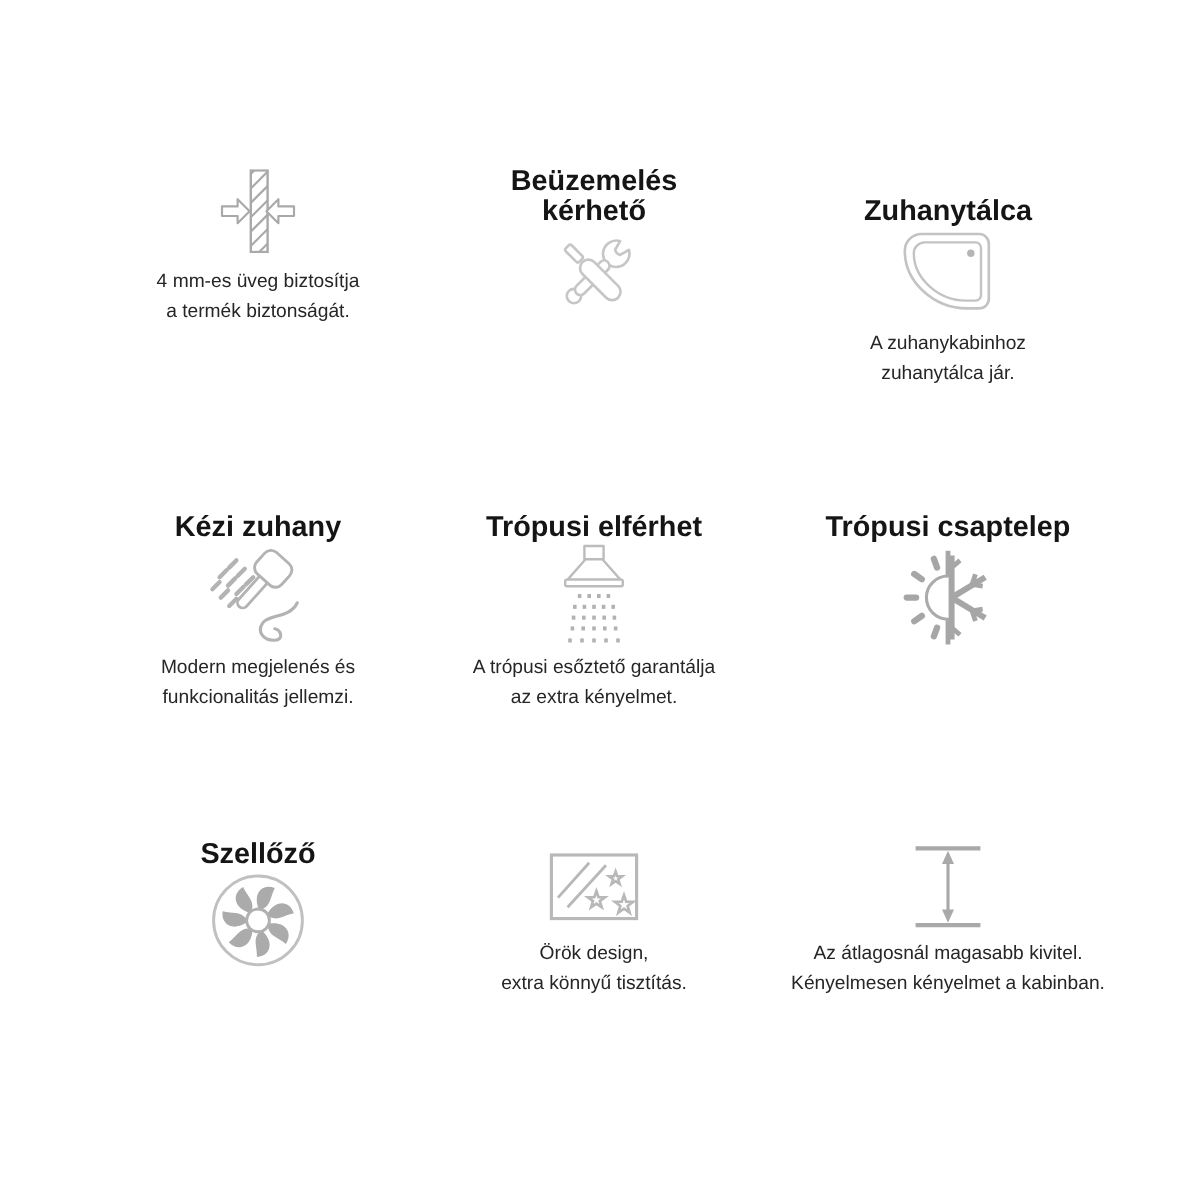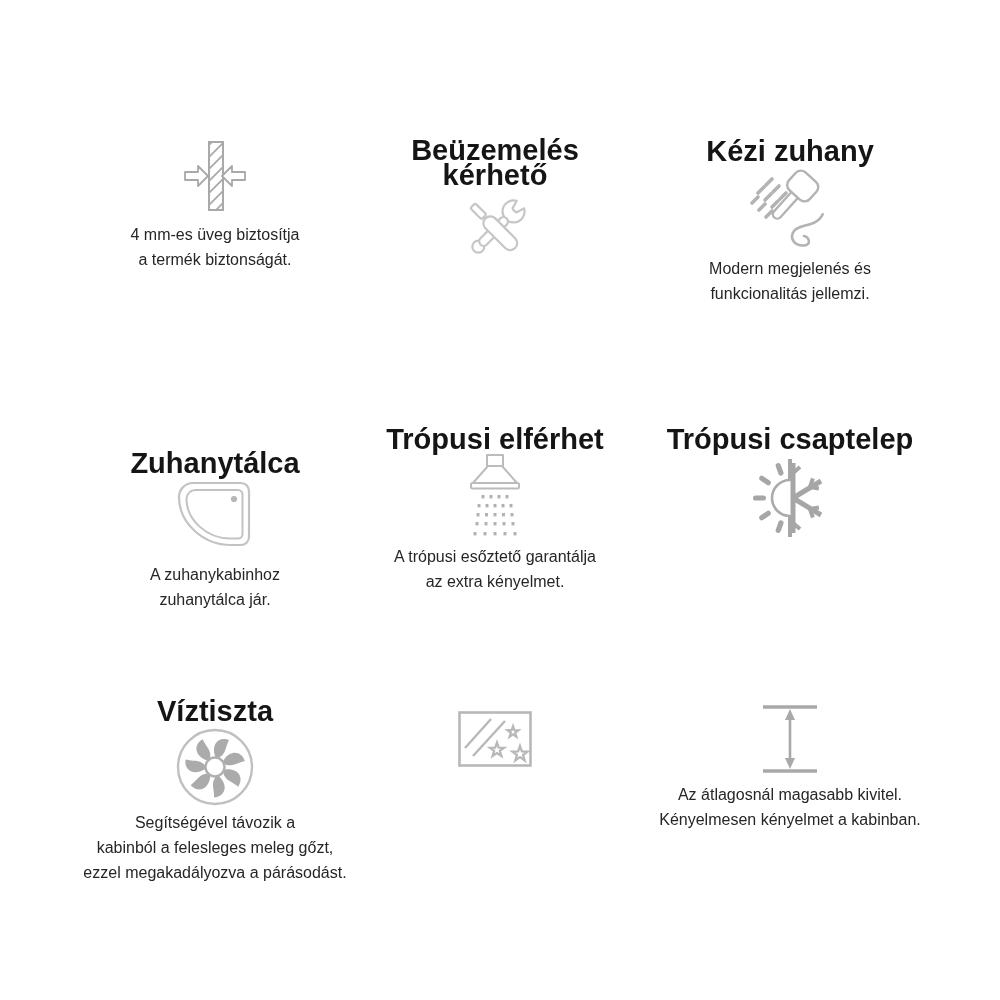--- a/index.html
+++ b/index.html
@@ -14,7 +14,7 @@
   .cell{display:flex;flex-direction:column;align-items:center;}
   .title{
     white-space:pre-line;text-align:center;
-    font-size:29px;line-height:25px;font-weight:bold;color:#151515;
+    font-size:24px;line-height:25px;font-weight:bold;color:#151515;
     display:flex;align-items:flex-end;justify-content:center;
   }
   .r1 .title{min-height:52px;}

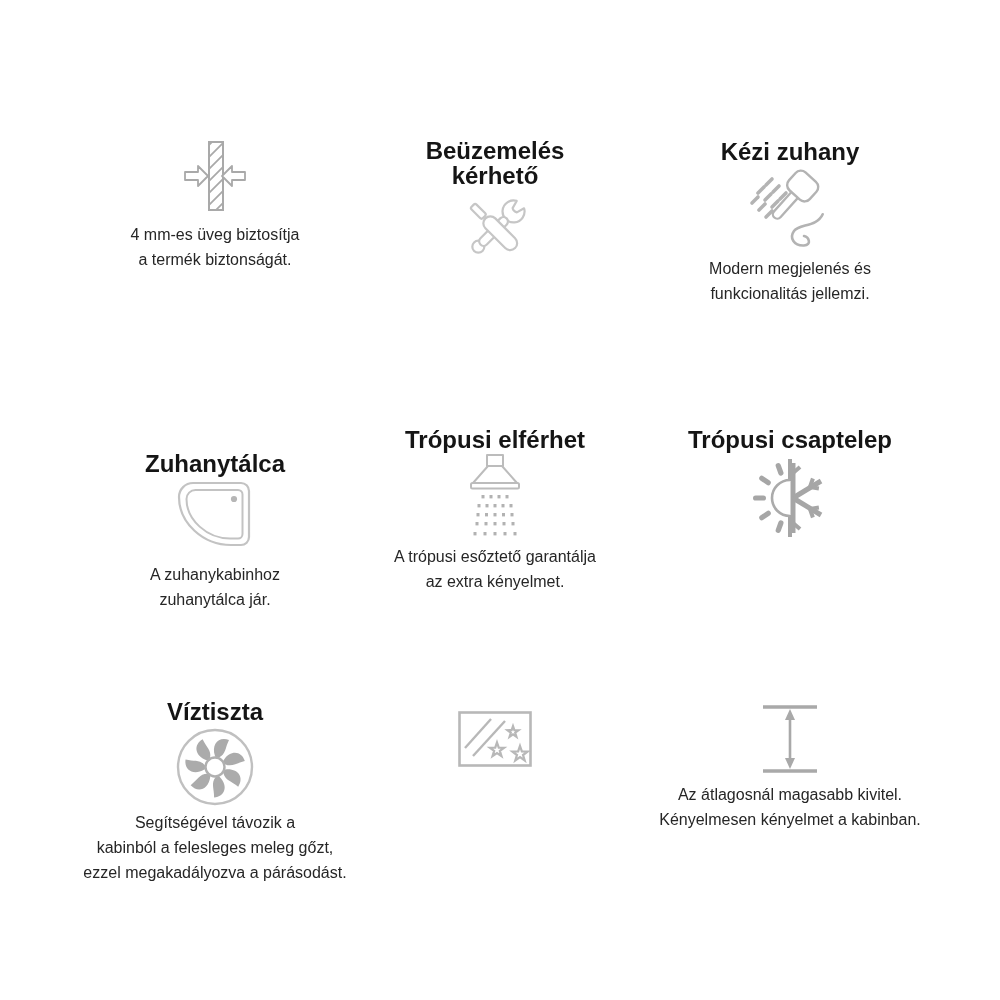--- a/index.html
+++ b/index.html
@@ -80,6 +80,19 @@
     </div>
   </div>
 
+  <div class="cell r1">
+    <div class="title">Zuhanytálca</div>
+    <div class="iconbox">
+      <svg width="86" height="70" viewBox="0 0 86 70" aria-hidden="true">
+        <path d="M21,2 H69 A8,8 0 0 1 77,10 V56 A8,8 0 0 1 69,64 H59 C31,64 7,42 7,16 A14,14 0 0 1 21,2 Z" fill="#fff" stroke="#c3c3c3" stroke-width="2.2"></path>
+        <path d="M23.5,9 H66 A4.5,4.5 0 0 1 70.5,13.5 V53 A4.5,4.5 0 0 1 66,57.5 H58 C35,57.5 14.5,39 14.5,18 A9,9 0 0 1 23.5,9 Z" fill="#fff" stroke="#c3c3c3" stroke-width="2"></path>
+        <circle cx="62" cy="18" r="3.1" fill="#b6b6b6"></circle>
+      </svg>
+    </div>
+    <div class="desc">A zuhanykabinhoz
+zuhanytálca jár.</div>
+  </div>
+
   <div class="cell r2">
     <div class="title">Kézi zuhany</div>
     <div class="iconbox">
@@ -105,19 +118,6 @@
     </div>
     <div class="desc">Modern megjelenés és
 funkcionalitás jellemzi.</div>
-  </div>
-
-  <div class="cell r1">
-    <div class="title">Zuhanytálca</div>
-    <div class="iconbox">
-      <svg width="86" height="70" viewBox="0 0 86 70" aria-hidden="true">
-        <path d="M21,2 H69 A8,8 0 0 1 77,10 V56 A8,8 0 0 1 69,64 H59 C31,64 7,42 7,16 A14,14 0 0 1 21,2 Z" fill="#fff" stroke="#c3c3c3" stroke-width="2.2"></path>
-        <path d="M23.5,9 H66 A4.5,4.5 0 0 1 70.5,13.5 V53 A4.5,4.5 0 0 1 66,57.5 H58 C35,57.5 14.5,39 14.5,18 A9,9 0 0 1 23.5,9 Z" fill="#fff" stroke="#c3c3c3" stroke-width="2"></path>
-        <circle cx="62" cy="18" r="3.1" fill="#b6b6b6"></circle>
-      </svg>
-    </div>
-    <div class="desc">A zuhanykabinhoz
-zuhanytálca jár.</div>
   </div>
 
   <div class="cell r2">

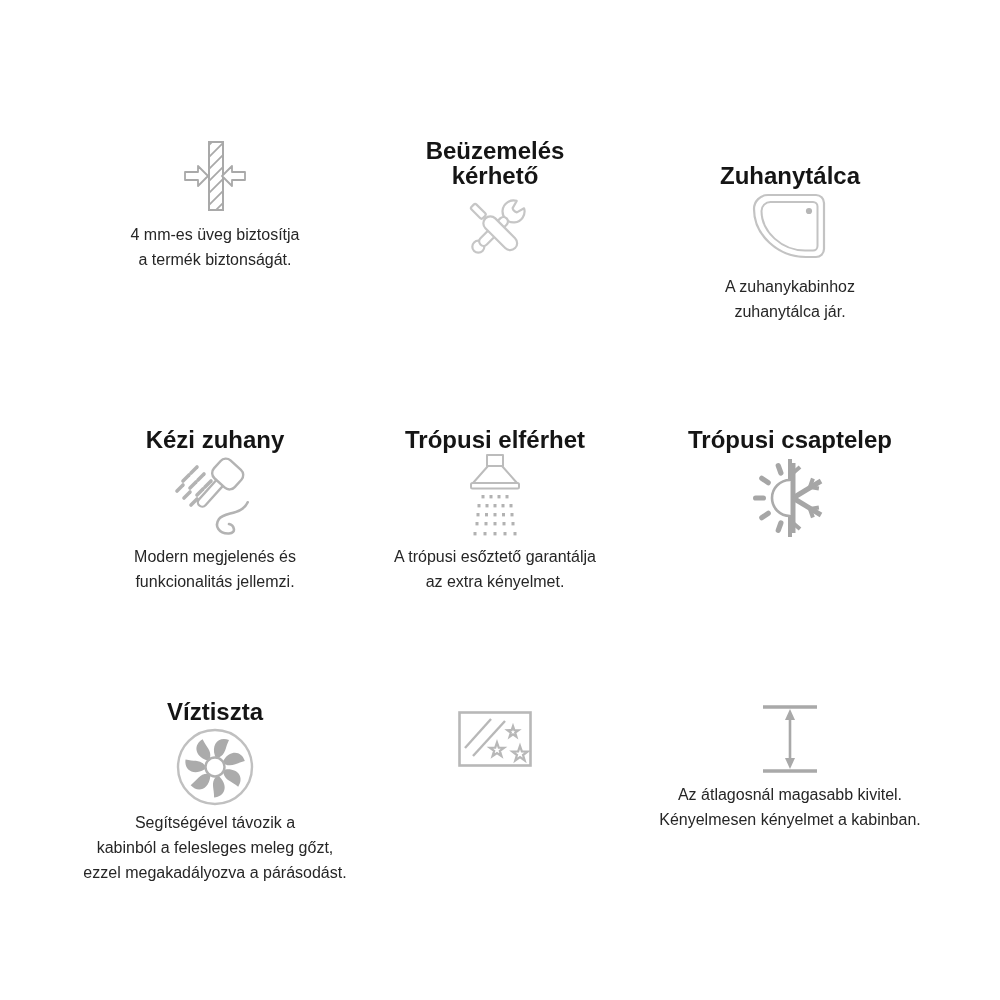--- a/index.html
+++ b/index.html
@@ -203,7 +203,7 @@
   </div>
 
   <div class="cell r3">
-    <div class="title">Víztiszta</div>
+    <div class="title">Szellőző</div>
     <div class="iconbox">
       <svg width="80" height="80" viewBox="0 0 80 80" aria-hidden="true">
         <defs>

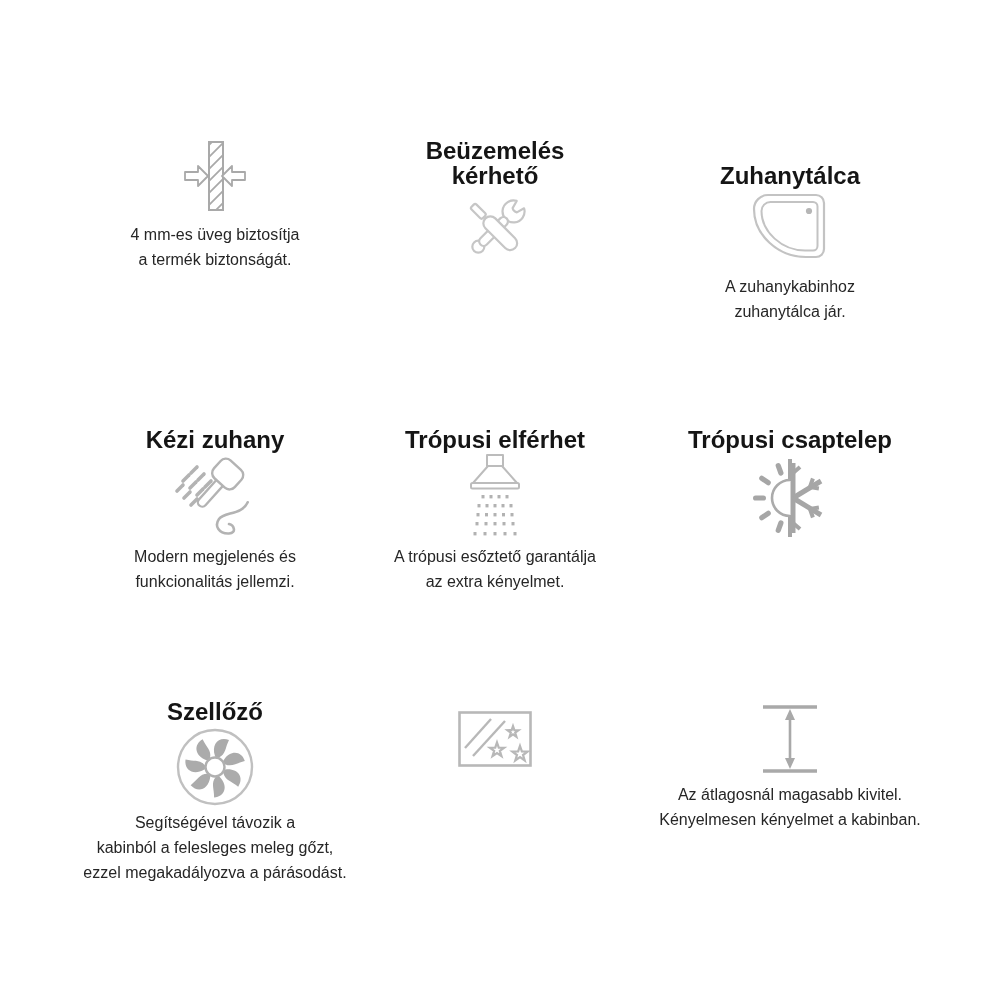--- a/index.html
+++ b/index.html
@@ -239,6 +239,8 @@
         <use href="#star" transform="translate(63,44) scale(0.8)" stroke-width="2.8"></use>
       </svg>
     </div>
+    <div class="desc">Örök design,
+extra könnyű tisztítás.</div>
   </div>
 
   <div class="cell r3">

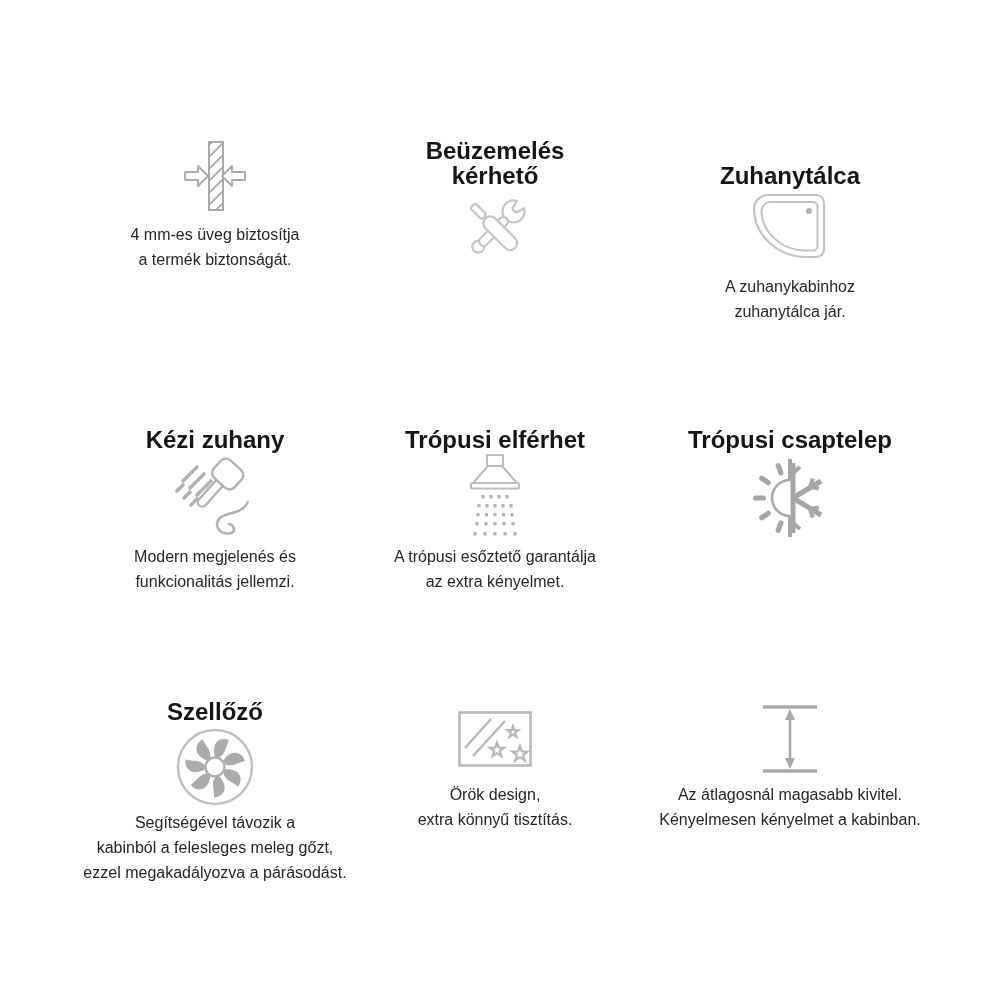--- a/index.html
+++ b/index.html
@@ -220,9 +220,6 @@
         <circle cx="40" cy="40" r="9.5" fill="#fff" stroke="#b0b0b0" stroke-width="2.4"></circle>
       </svg>
     </div>
-    <div class="desc">Segítségével távozik a
-kabinból a felesleges meleg gőzt,
-ezzel megakadályozva a párásodást.</div>
   </div>
 
   <div class="cell r3">

